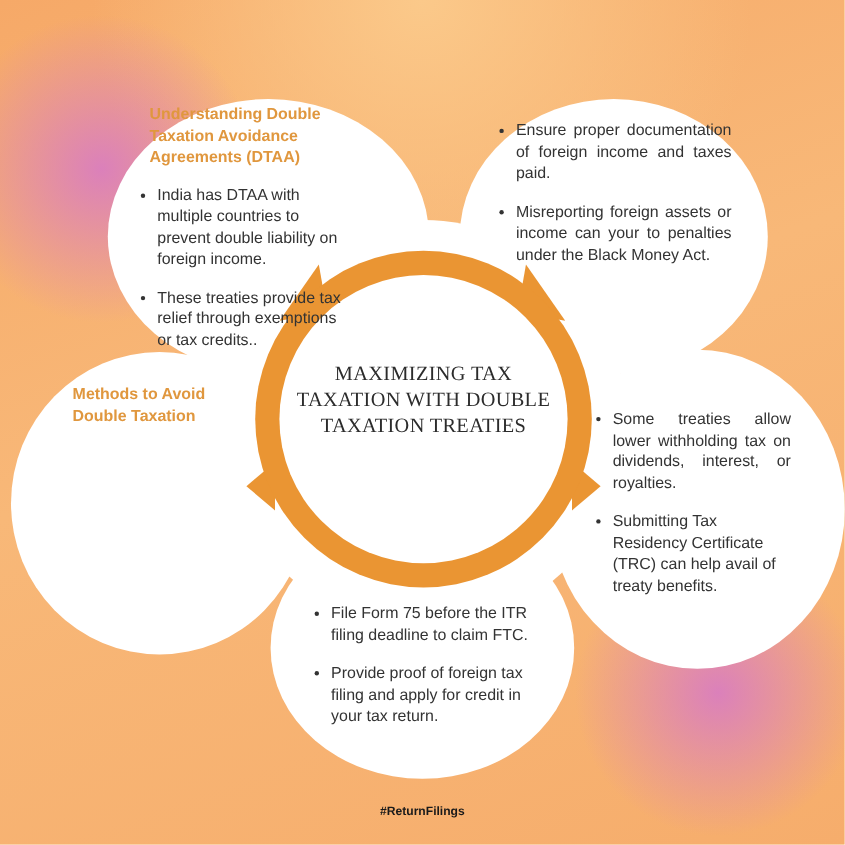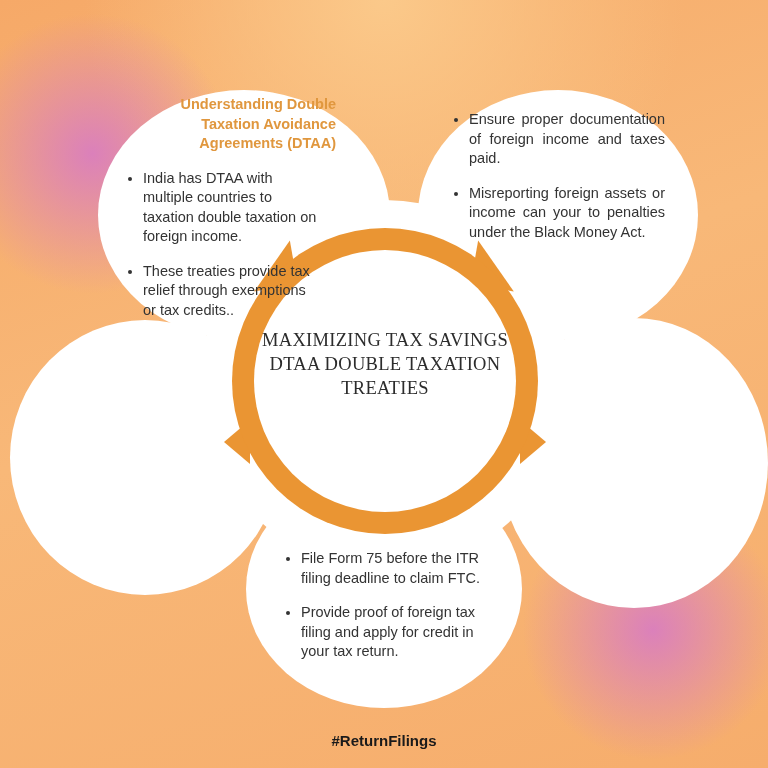--- a/index.html
+++ b/index.html
@@ -18,7 +18,7 @@
   .center-title { position:absolute; left:262px; top:328px; width:246px; text-align:center;
     font-family:"Liberation Serif", serif; font-size:18.5px; line-height:24px; color:#2c2c2c; letter-spacing:0.3px; }
   .block { position:absolute; color:#333333; font-size:14.5px; line-height:19.5px; }
-  .block h3 { margin:0; color:#e0973e; font-size:14.5px; line-height:19.5px; text-align:right; font-weight:bold; }
+  .block h3 { margin:0; color:#e0973e; font-size:14.5px; line-height:19.5px; text-align:left; font-weight:bold; }
   .block ul { margin:0; padding:0 0 0 22px; }
   .block li { margin:15px; padding:0; }
   .justify li { text-align:justify; }

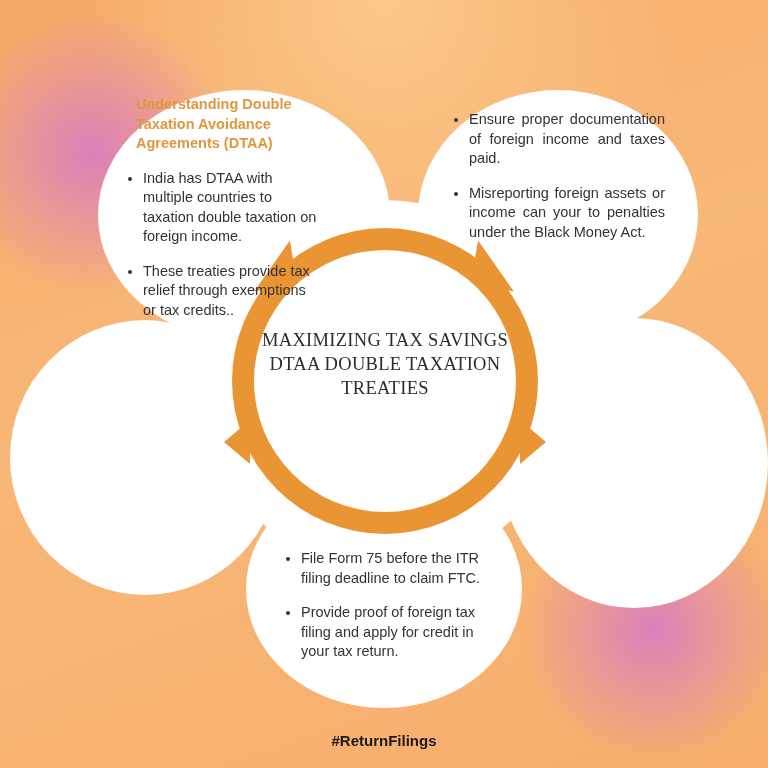--- a/index.html
+++ b/index.html
@@ -49,7 +49,7 @@
 <div class="block" style="left:106px; top:95px; width:230px;">
   <h3 style="padding-left:30px;">Understanding Double Taxation Avoidance Agreements (DTAA)</h3>
   <ul>
-    <li>India has DTAA with multiple countries to taxation double taxation on foreign income.</li>
+    <li>India has DTAA with multiple countries to prevent double liability on foreign income.</li>
     <li>These treaties provide tax relief through exemptions or tax credits..</li>
   </ul>
 </div>

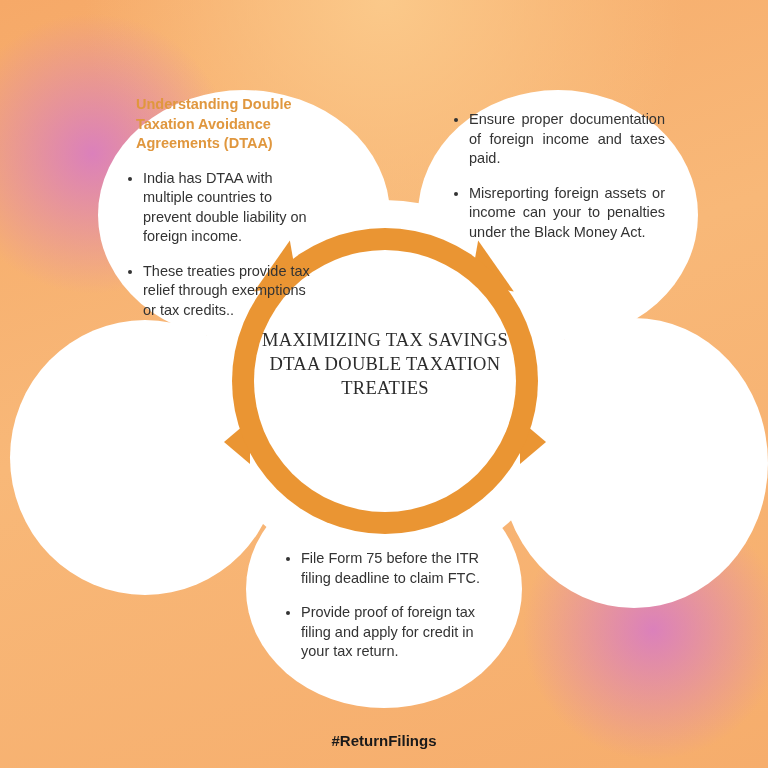--- a/index.html
+++ b/index.html
@@ -44,7 +44,7 @@
 <div class="ring"></div>
 <div class="ring-inner"></div>
 
-<div class="center-title">MAXIMIZING TAX SAVINGS DTAA DOUBLE TAXATION TREATIES</div>
+<div class="center-title">MAXIMIZING TAX TAXATION WITH DOUBLE TAXATION TREATIES</div>
 
 <div class="block" style="left:106px; top:95px; width:230px;">
   <h3 style="padding-left:30px;">Understanding Double Taxation Avoidance Agreements (DTAA)</h3>

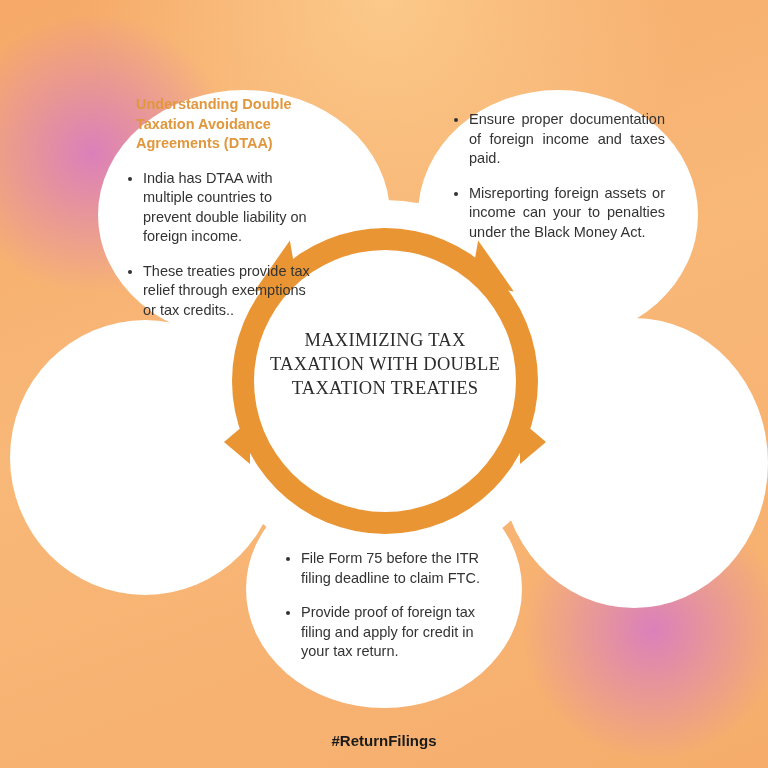--- a/index.html
+++ b/index.html
@@ -62,6 +62,7 @@
 </div>
 
 <div class="block" style="left:66px; top:350px; width:170px;">
+  <h3 style="width:140px;">Methods to Avoid Double Taxation</h3>
 </div>
 
 <div class="block justify" style="left:520px; top:357px; width:214px;">

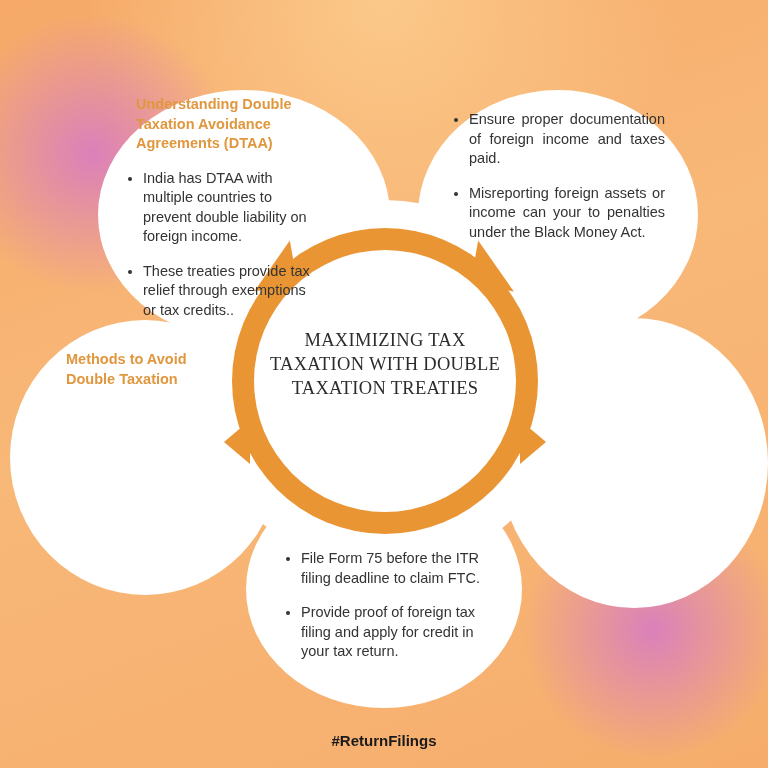--- a/index.html
+++ b/index.html
@@ -66,6 +66,10 @@
 </div>
 
 <div class="block justify" style="left:520px; top:357px; width:214px;">
+  <ul>
+    <li>Some treaties allow lower withholding tax on dividends, interest, or royalties.</li>
+    <li style="text-align:left;">Submitting Tax Residency Certificate (TRC) can help avail of treaty benefits.</li>
+  </ul>
 </div>
 
 <div class="block" style="left:264px; top:534px; width:232px;">

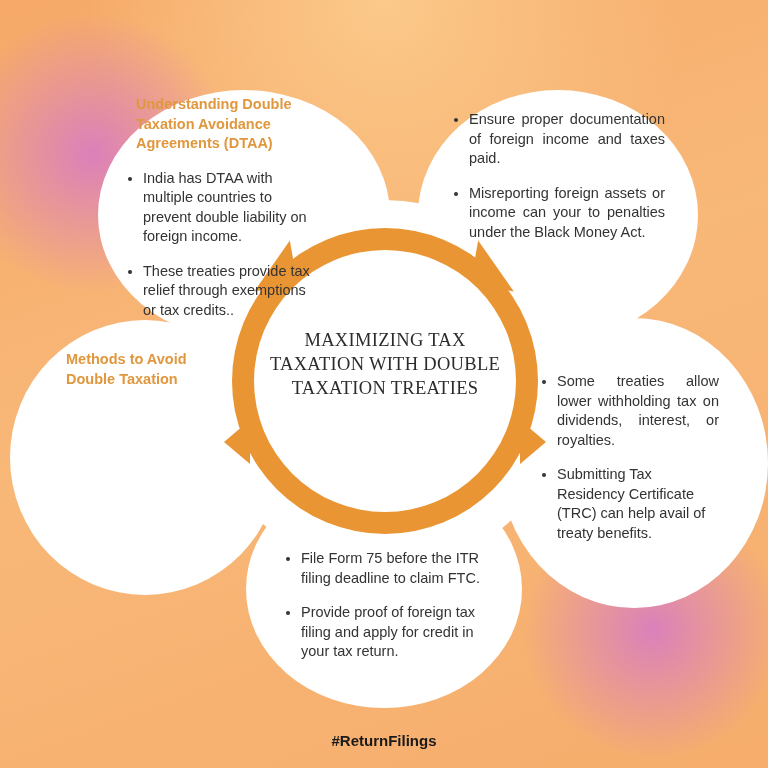--- a/index.html
+++ b/index.html
@@ -22,7 +22,7 @@
   .block ul { margin:0; padding:0 0 0 22px; }
   .block li { margin:15px; padding:0; }
   .justify li { text-align:justify; }
-  .footer { position:absolute; left:0; width:768px; top:732px; text-align:center; font-weight:bold; font-size:15px; color:#1a1a1a; }
+  .footer { position:absolute; left:0; width:768px; top:732px; text-align:center; font-weight:bold; font-size:11px; color:#1a1a1a; }
 </style>
 </head>
 <body>

